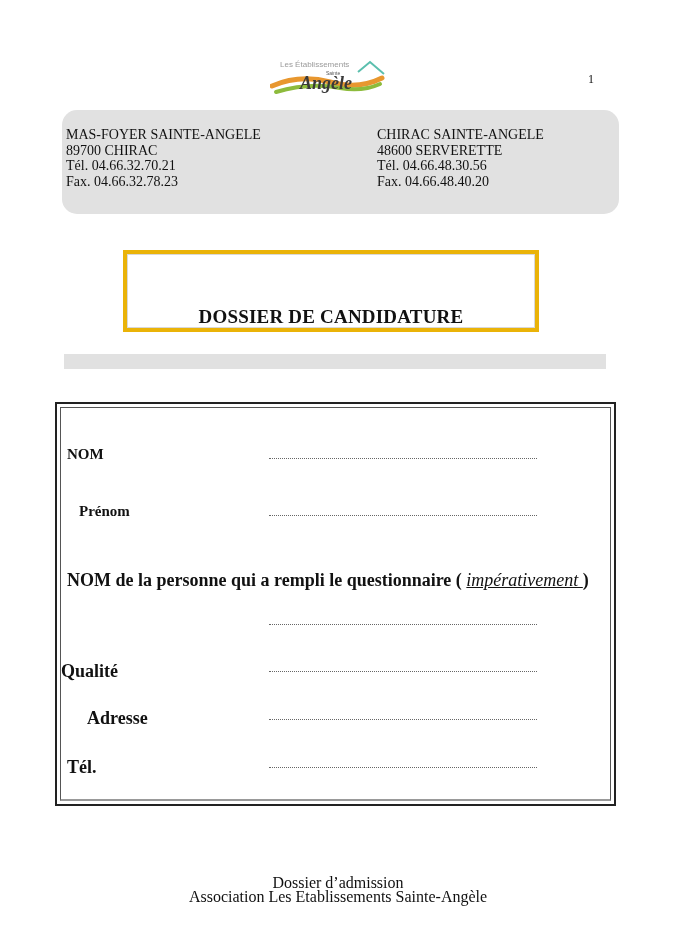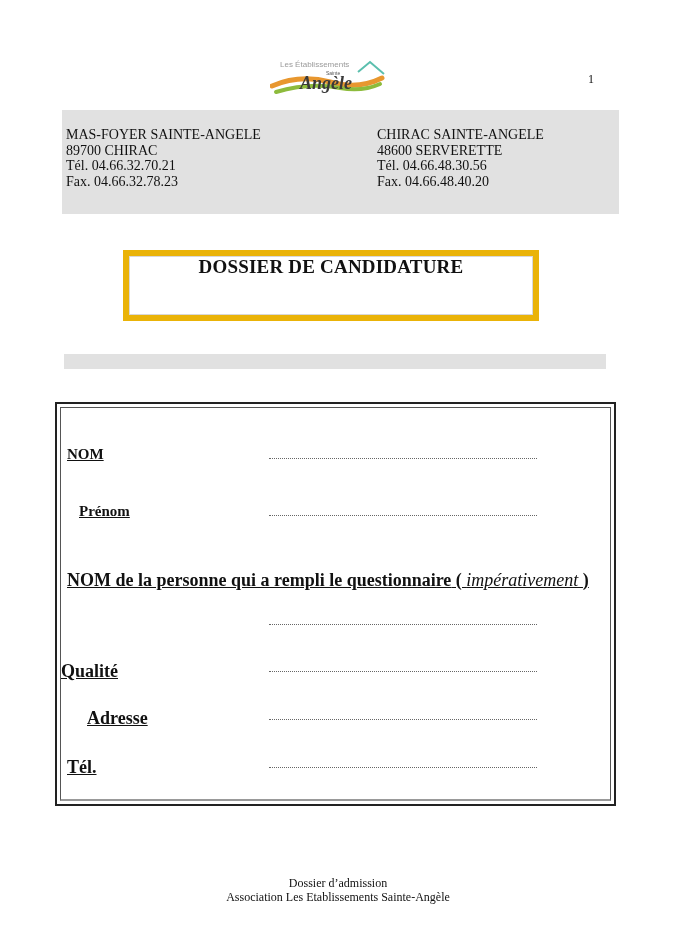--- a/index.html
+++ b/index.html
@@ -12,7 +12,7 @@
 
     .header-band {
       position: absolute; left: 62px; top: 110px; width: 557px; height: 104px;
-      background: #e1e1e1; display: flex;
+      background: #e1e1e1; display: flex; border-radius: 15px;
     }
     .header-col { font-size: 14px; line-height: 15.5px; padding-top: 17px; }
     .header-col.left { position: absolute; left: 4px; }

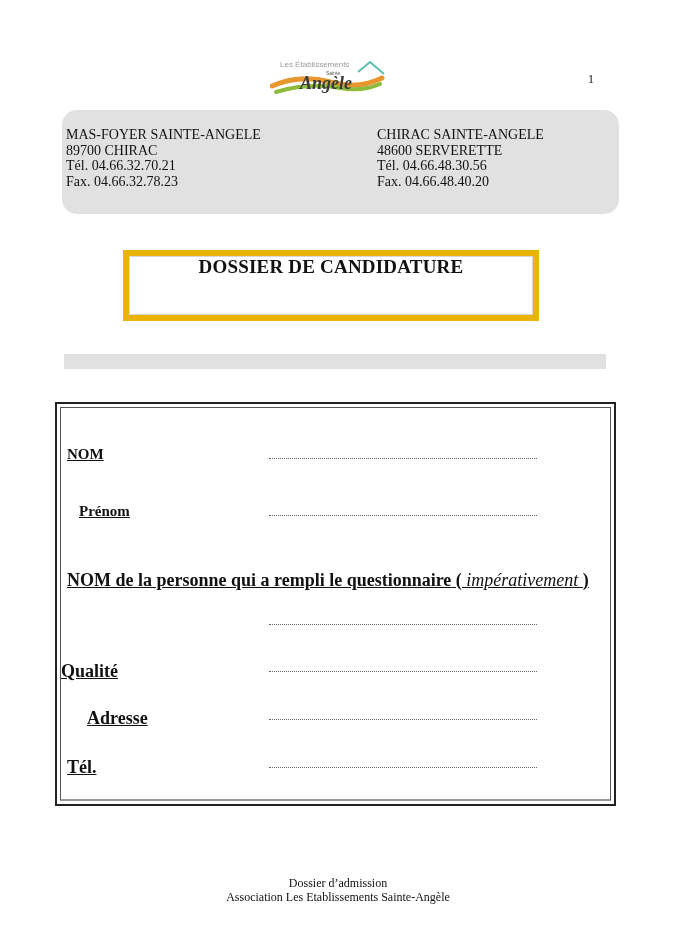--- a/index.html
+++ b/index.html
@@ -20,9 +20,9 @@
     .header-col .line { display: block; white-space: nowrap; }
 
     .title-box {
-      position: absolute; left: 123px; top: 250px; width: 416px; height: 71px;
-      border: 6px solid #eab308; box-sizing: border-box;
-      display: flex; align-items: flex-start; justify-content: center;
+      position: absolute; left: 123px; top: 250px; width: 416px; height: 82px;
+      border: 4px solid #eab308; box-sizing: border-box;
+      display: flex; align-items: flex-end; justify-content: center;
       box-shadow: inset 0 0 0 1px #d8d8d8;
     }
     .title-box .title { font-weight: bold; font-size: 19px; letter-spacing: 0.2px; }

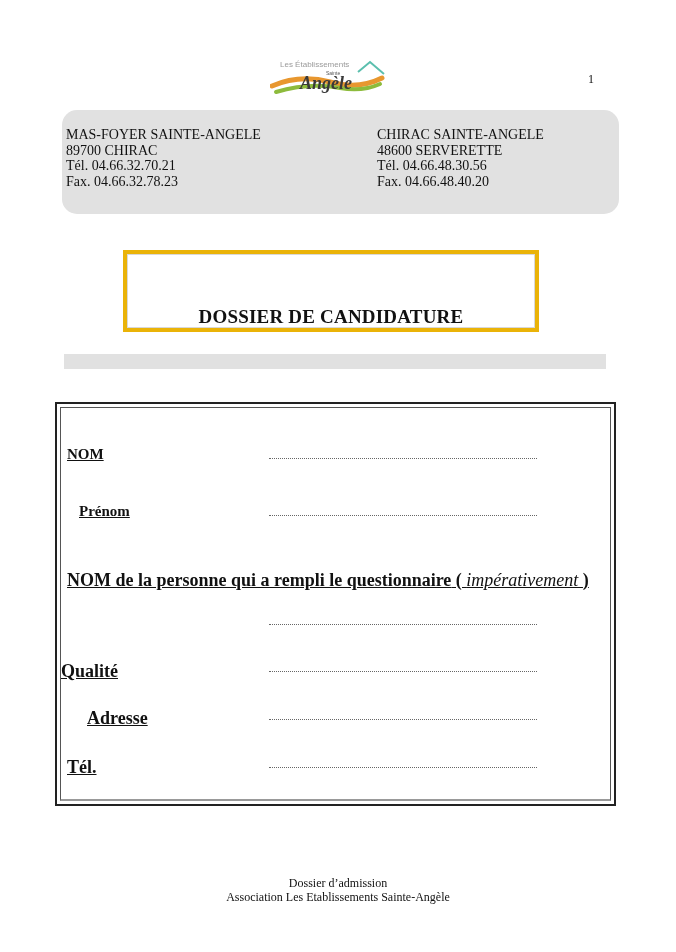--- a/index.html
+++ b/index.html
@@ -37,7 +37,7 @@
       position: absolute; left: 3px; top: 3px; right: 3px; bottom: 3px;
       border: 1px solid #555; border-bottom: 2px solid #999;
     }
-    .field-label { position: absolute; font-weight: bold; white-space: nowrap; text-decoration: underline; }
+    .field-label { position: absolute; font-weight: bold; white-space: nowrap; }
     .dots {
       position: absolute; left: 208px; width: 268px; height: 0;
       border-bottom: 1.5px dotted #666;

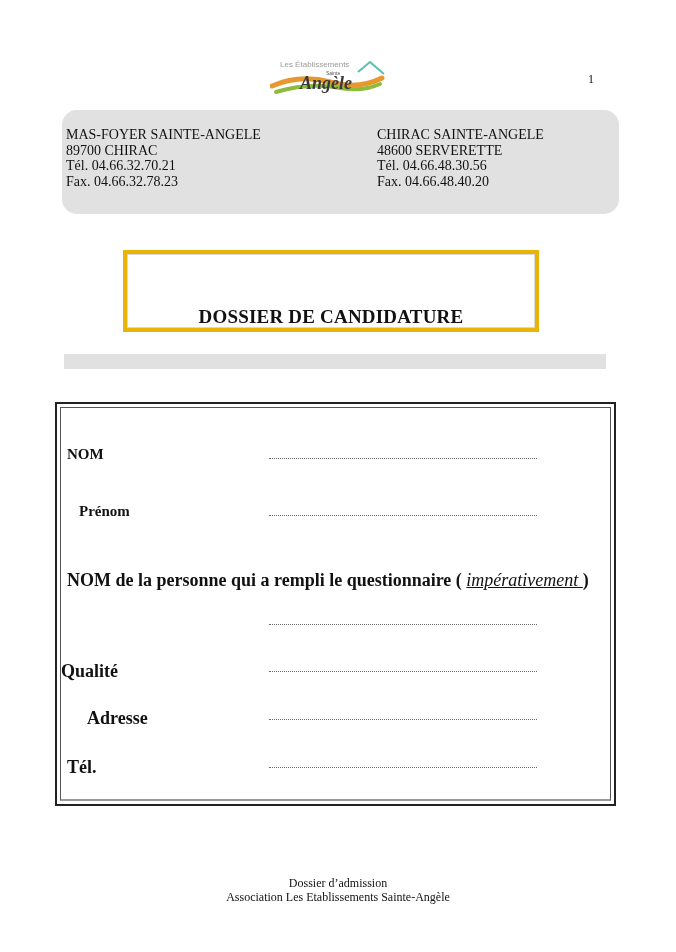--- a/index.html
+++ b/index.html
@@ -46,7 +46,7 @@
     .lbl-sm { font-size: 18px; }
     .note-em { font-style: italic; text-decoration: underline; font-weight: normal; }
 
-    .footer { position: absolute; left: 0; width: 676px; top: 876px; text-align: center; font-size: 12px; line-height: 14px; }
+    .footer { position: absolute; left: 0; width: 676px; top: 876px; text-align: center; font-size: 16px; line-height: 14px; }
   </style>
 </head>
 <body>

